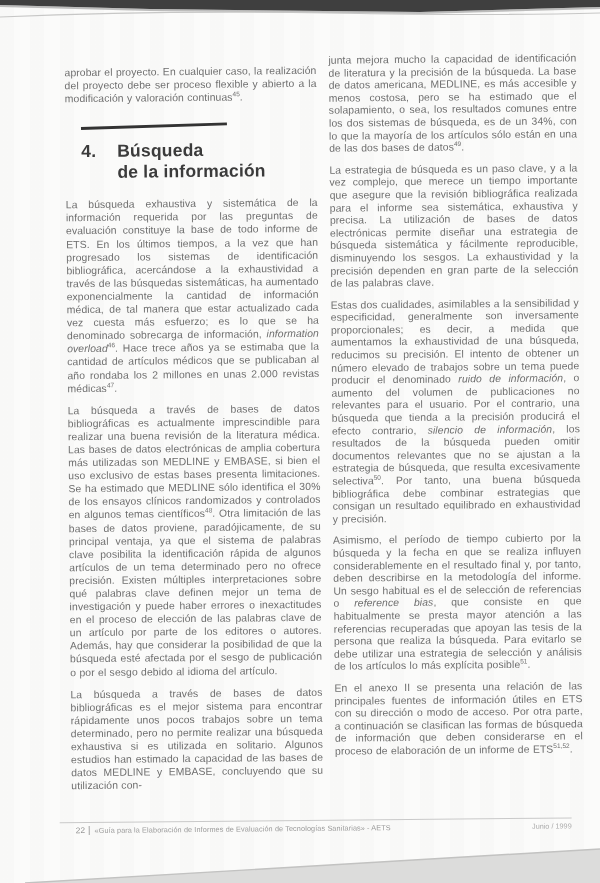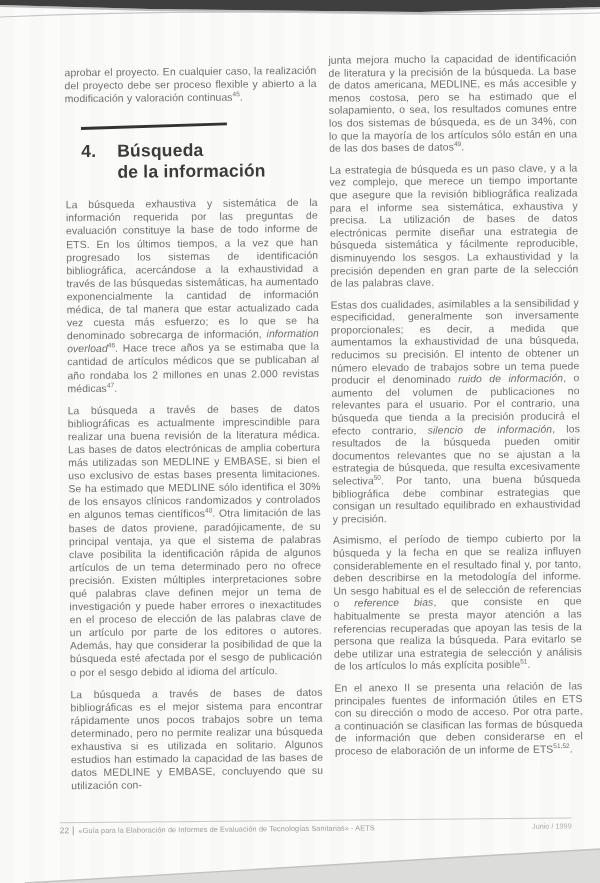--- a/index.html
+++ b/index.html
@@ -37,7 +37,7 @@
     border-top:1px solid #c9c9c9;padding-top:3px;
     display:flex;align-items:center;font-size:7.3px;color:#9a9a9a;
   }
-  .footer-pagenum{font-size:8.2px;color:#888;letter-spacing:0.3px;}
+  .footer-pagenum{font-size:8.2px;color:#888;letter-spacing:0.3px;margin-left:16px;}
   .footer-bar{display:inline-block;width:1px;height:9px;background:#a6a6a6;margin:0 5px 0 3px;}
   .footer-left{letter-spacing:0.1px;}
   .footer-right{margin-left:auto;color:#ababab;text-align:right;}

